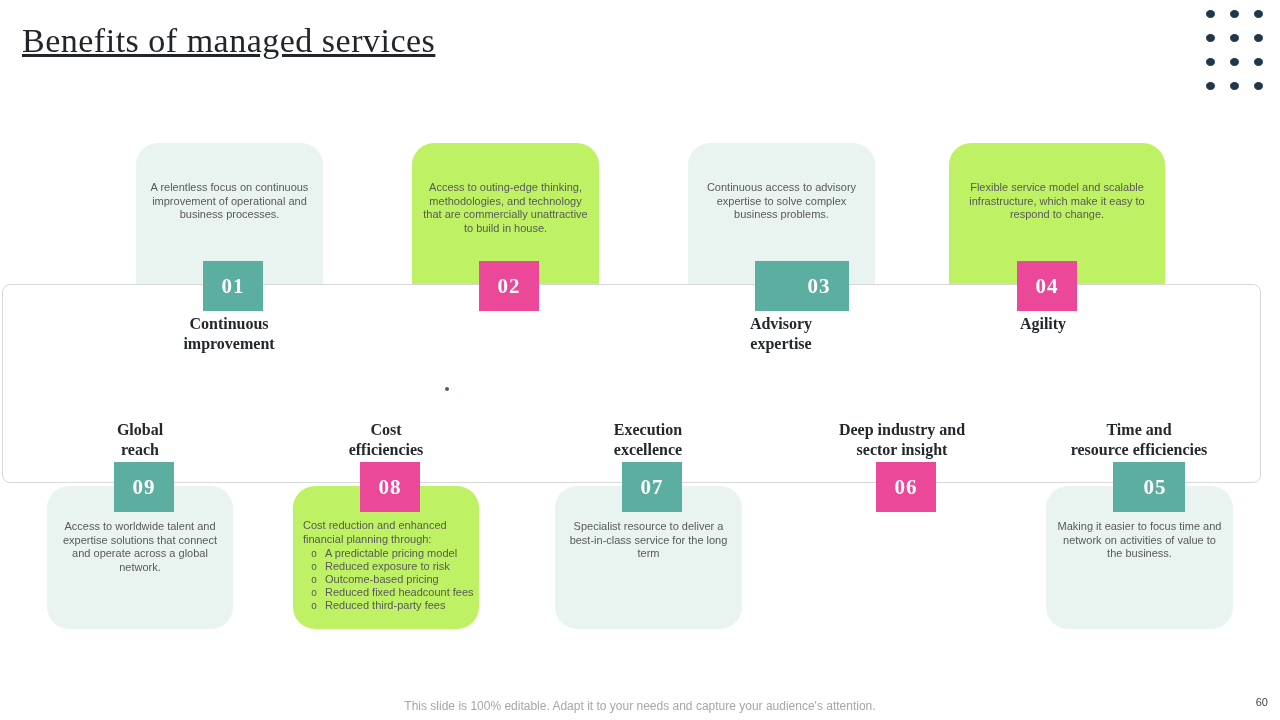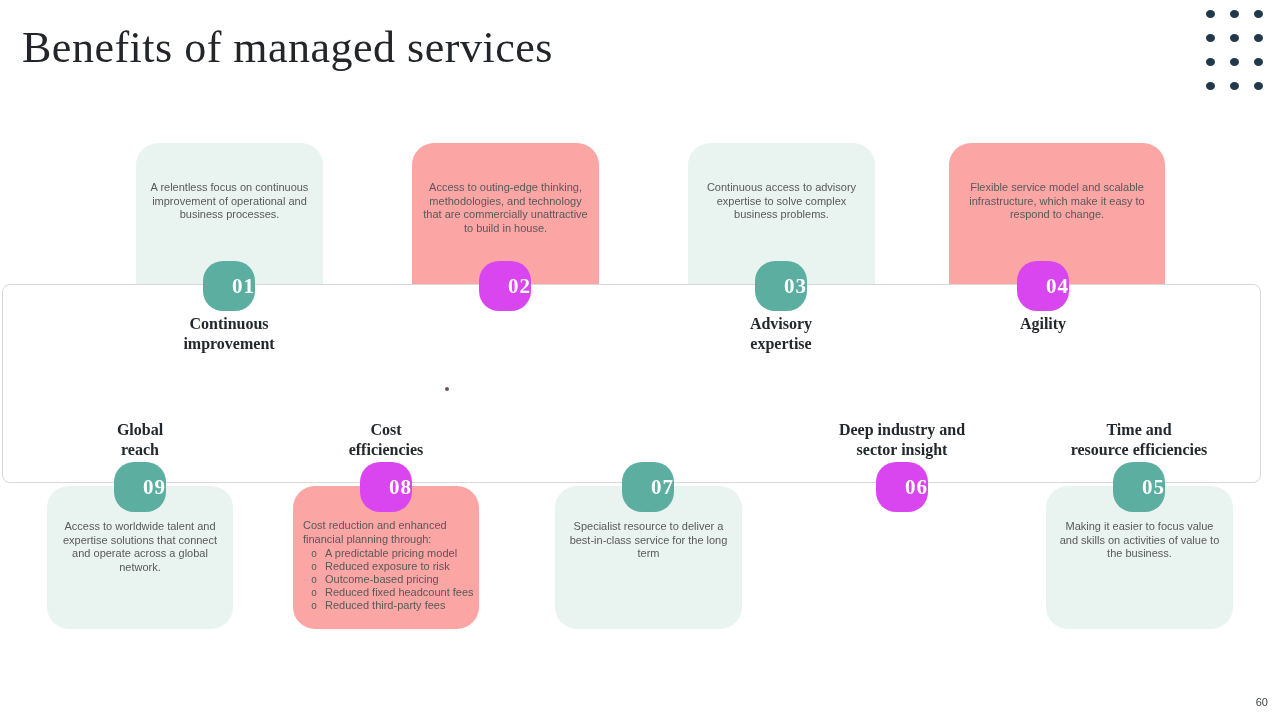--- a/index.html
+++ b/index.html
@@ -10,7 +10,7 @@
   .slide-title{
     position:absolute;left:22px;top:22px;margin:0;
     font-family:"Liberation Serif",serif;font-weight:400;
-    font-size:44px;color:#22262a;letter-spacing:0.5px;
+    font-size:34px;color:#22262a;letter-spacing:0.5px;text-decoration:underline;
   }
   
   .dots{

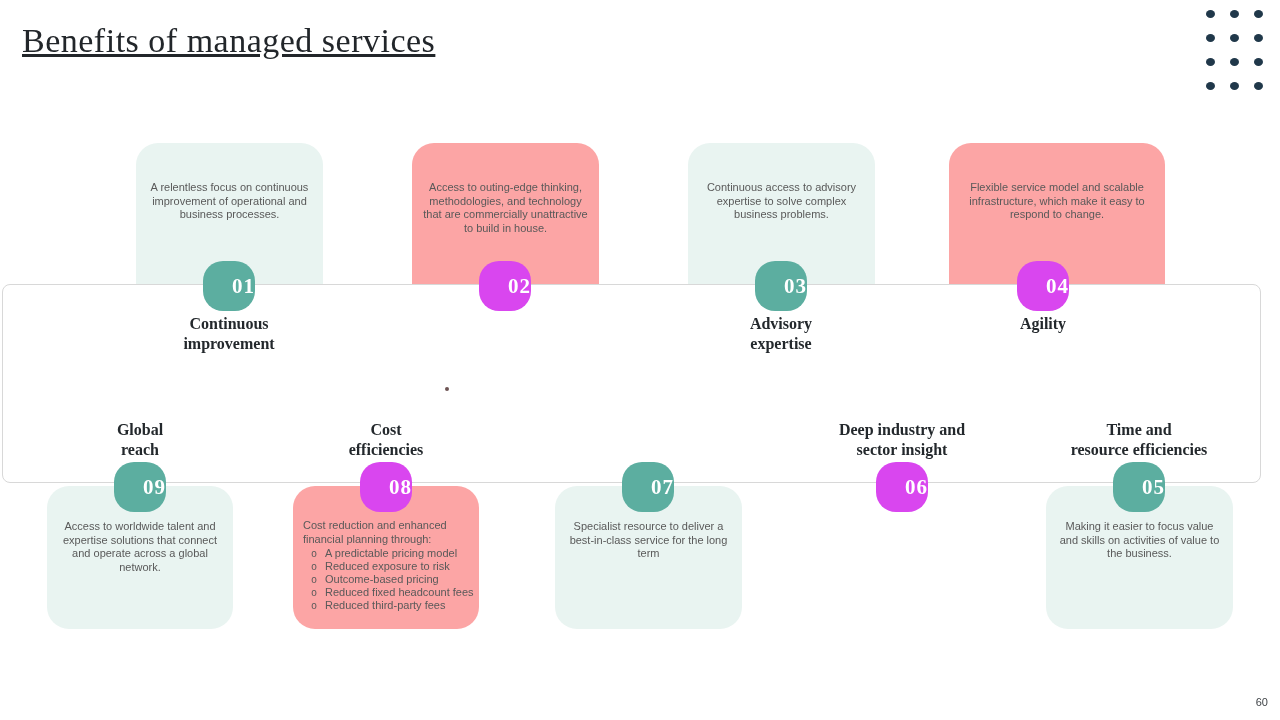--- a/index.html
+++ b/index.html
@@ -23,7 +23,7 @@
   
   .card{position:absolute;border-radius:22px;z-index:1;}
   .mint{background:#e9f4f1;}
-  .gray{background:#fca5a5;}
+  .gray{background:#bef264;}
   .card-body{
     margin:0;font-size:11px;line-height:13.5px;color:#595959;
     text-align:center;white-space:pre-line;

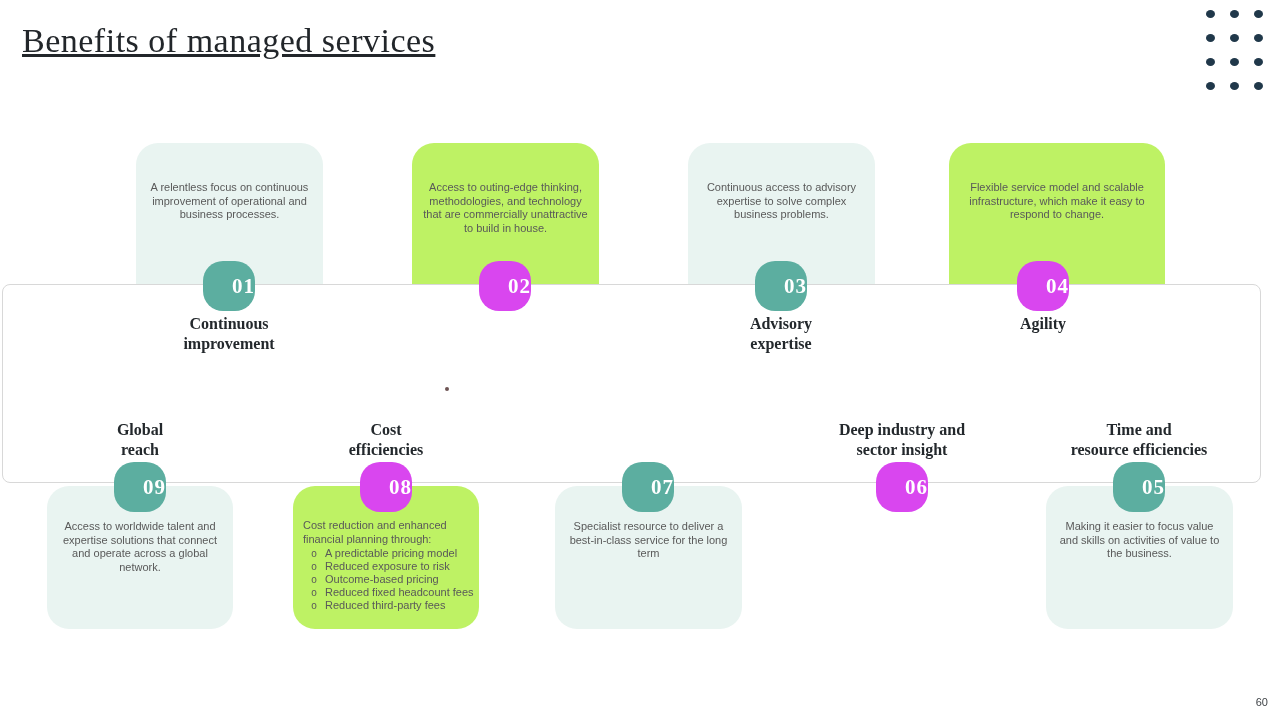--- a/index.html
+++ b/index.html
@@ -56,9 +56,9 @@
 
   
   .badge{
-    position:absolute;width:52px;height:50px;z-index:10;
+    position:absolute;width:60px;height:50px;z-index:10;
     font-family:"Liberation Serif",serif;font-weight:700;font-size:21px;
-    color:#ffffff;text-align:right;line-height:50px;letter-spacing:1px;border-radius:20px;
+    color:#ffffff;text-align:center;line-height:50px;letter-spacing:1px;
   }
   .teal{background:#5caea0;}
   .navy{background:#d946ef;}

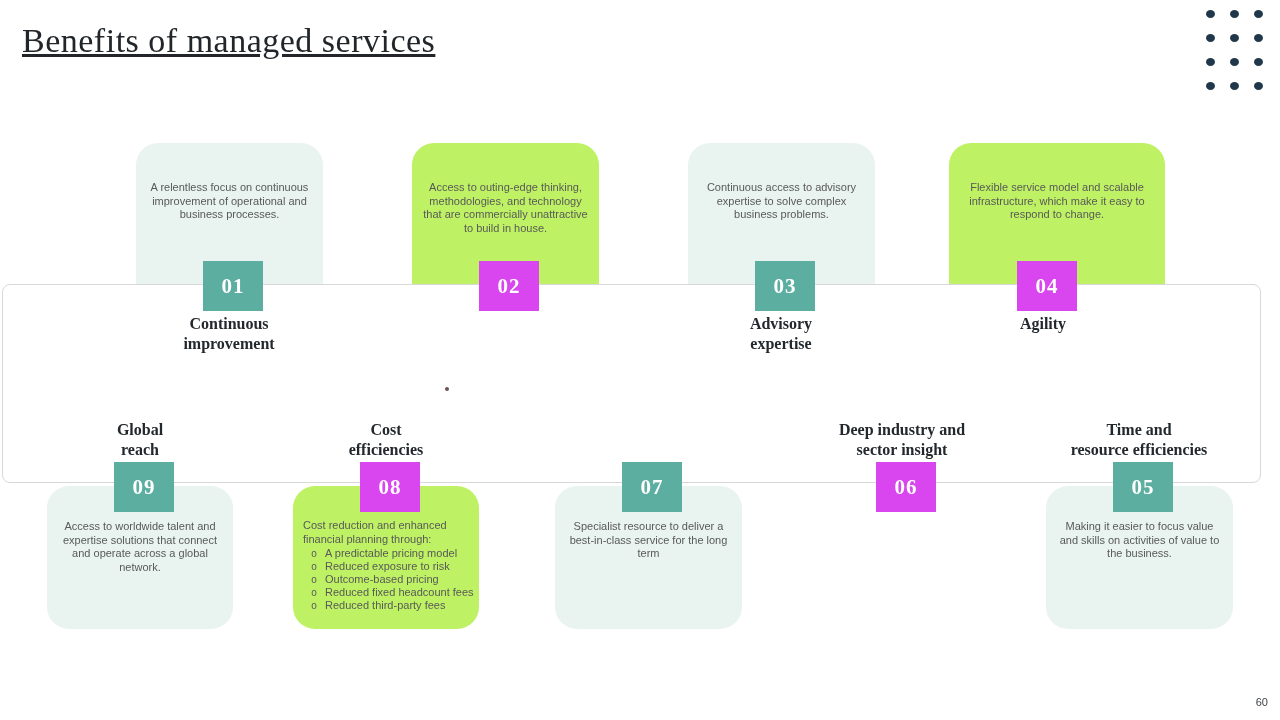--- a/index.html
+++ b/index.html
@@ -61,7 +61,7 @@
     color:#ffffff;text-align:center;line-height:50px;letter-spacing:1px;
   }
   .teal{background:#5caea0;}
-  .navy{background:#d946ef;}
+  .navy{background:#ec4899;}
   .b1{left:203px;top:261px;}
   .b2{left:479px;top:261px;}
   .b3{left:755px;top:261px;}

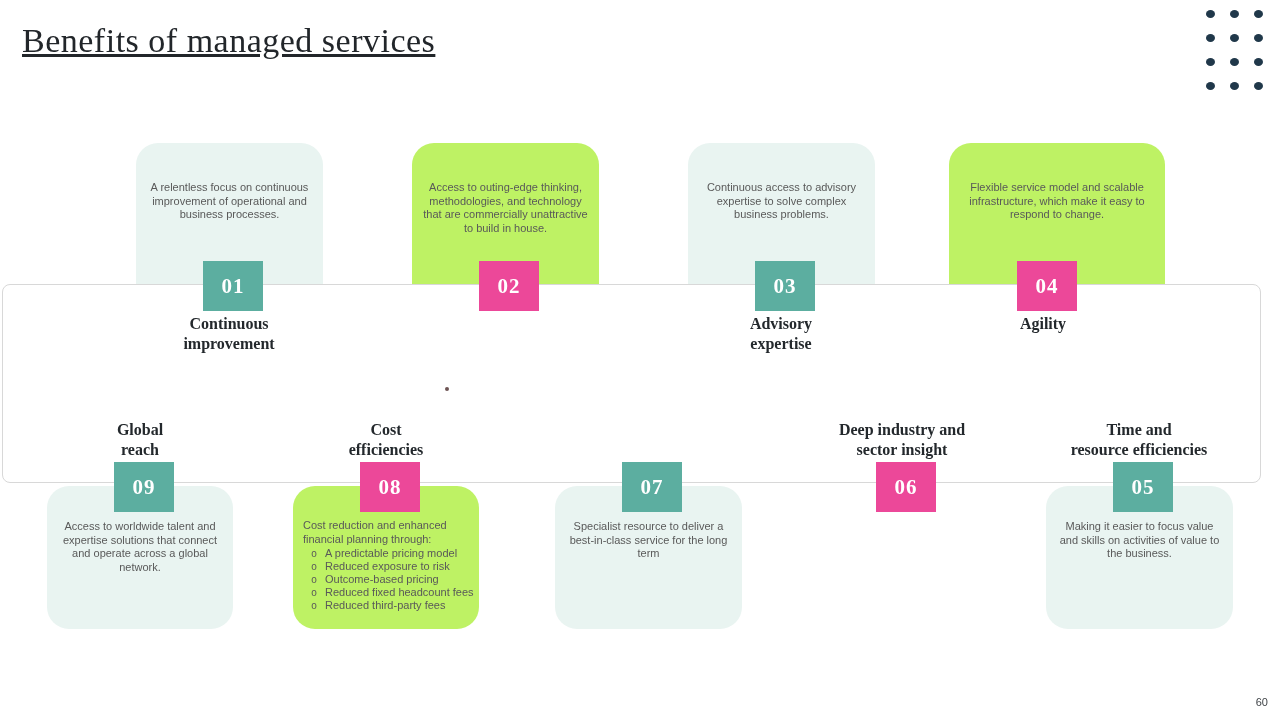--- a/index.html
+++ b/index.html
@@ -64,7 +64,7 @@
   .navy{background:#ec4899;}
   .b1{left:203px;top:261px;}
   .b2{left:479px;top:261px;}
-  .b3{left:755px;top:261px;}
+  .b3{left:755px;top:261px;padding-left:34px;}
   .b4{left:1017px;top:261px;}
   .b9{left:114px;top:462px;}
   .b8{left:360px;top:462px;}

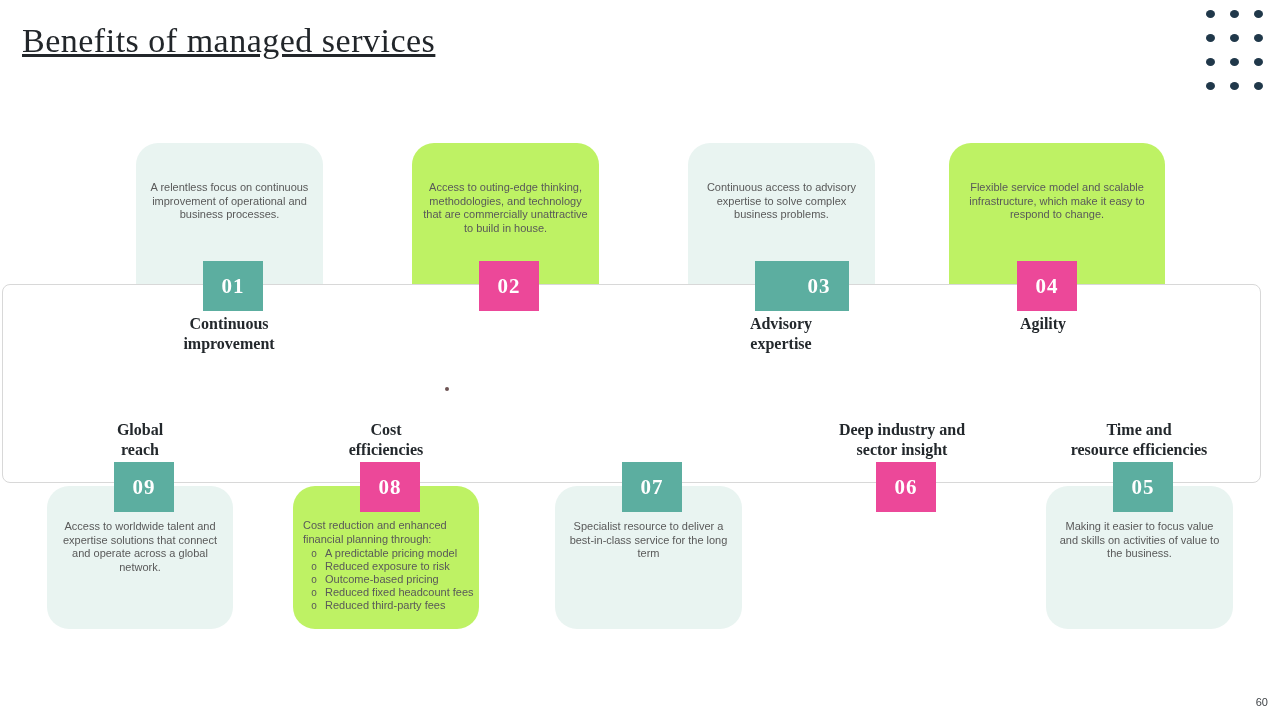--- a/index.html
+++ b/index.html
@@ -186,6 +186,8 @@
 reach</p>
   <p class="card-title bt8">Cost
 efficiencies</p>
+  <p class="card-title bt7">Execution
+excellence</p>
   <p class="card-title bt6">Deep industry and
 sector insight</p>
   <p class="card-title bt5">Time and

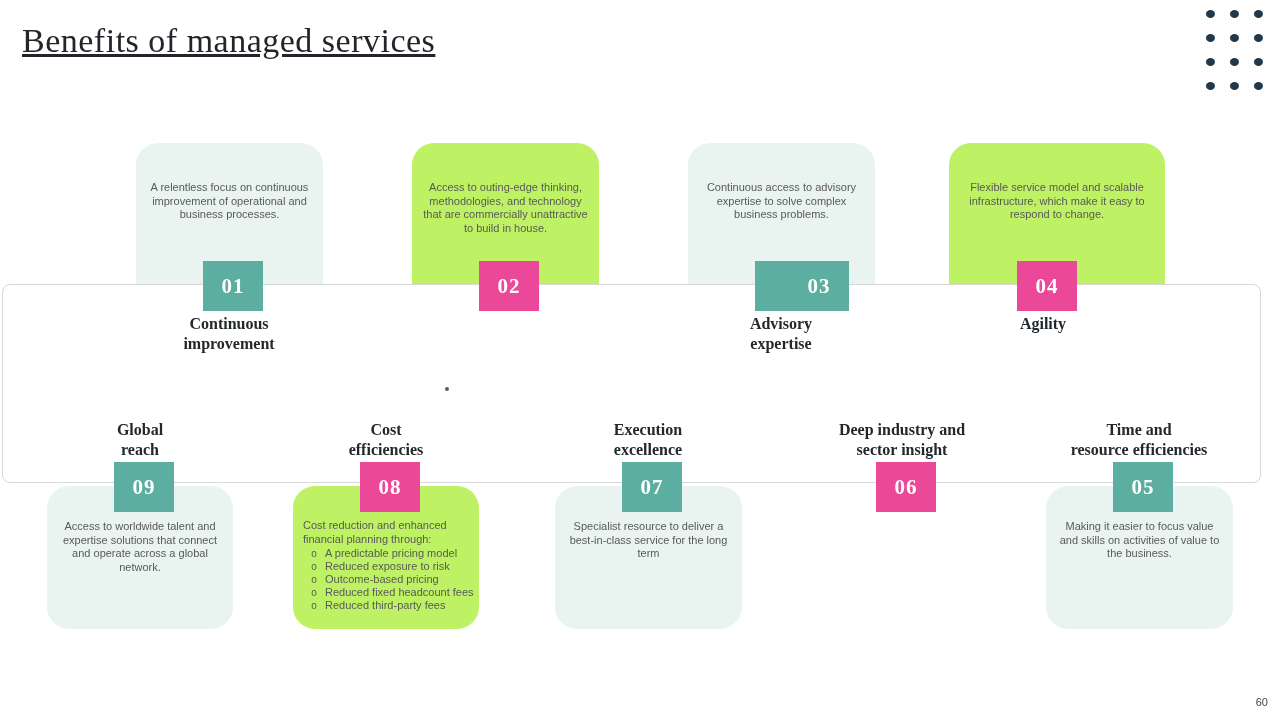--- a/index.html
+++ b/index.html
@@ -70,7 +70,7 @@
   .b8{left:360px;top:462px;}
   .b7{left:622px;top:462px;}
   .b6{left:876px;top:462px;}
-  .b5{left:1113px;top:462px;}
+  .b5{left:1113px;top:462px;padding-left:12px;}
 
   
   .card-title{

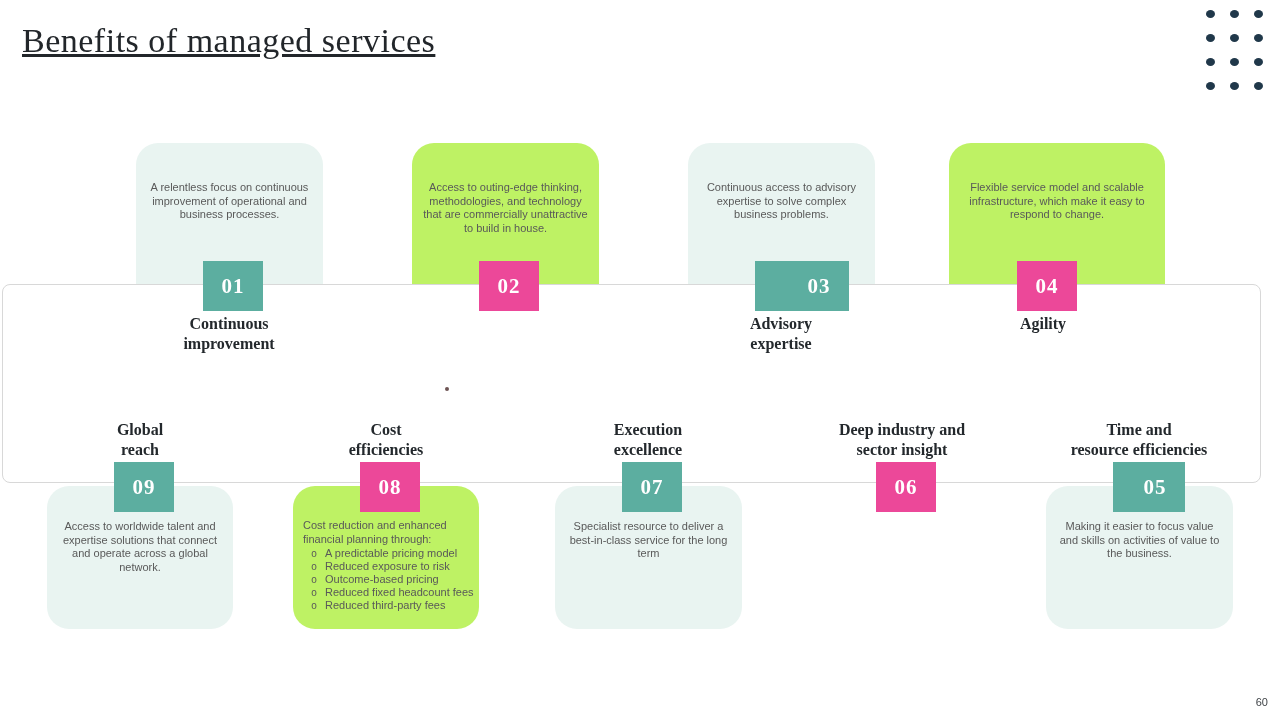--- a/index.html
+++ b/index.html
@@ -166,7 +166,7 @@
     <p class="card-body">Specialist resource to deliver a best-in-class service for the long term</p>
   </div>
   <div class="card bottom-card mint c5">
-    <p class="card-body">Making it easier to focus value and skills on activities of value to the business.</p>
+    <p class="card-body">Making it easier to focus time and network on activities of value to the business.</p>
   </div>
 
   <div class="panel"></div>

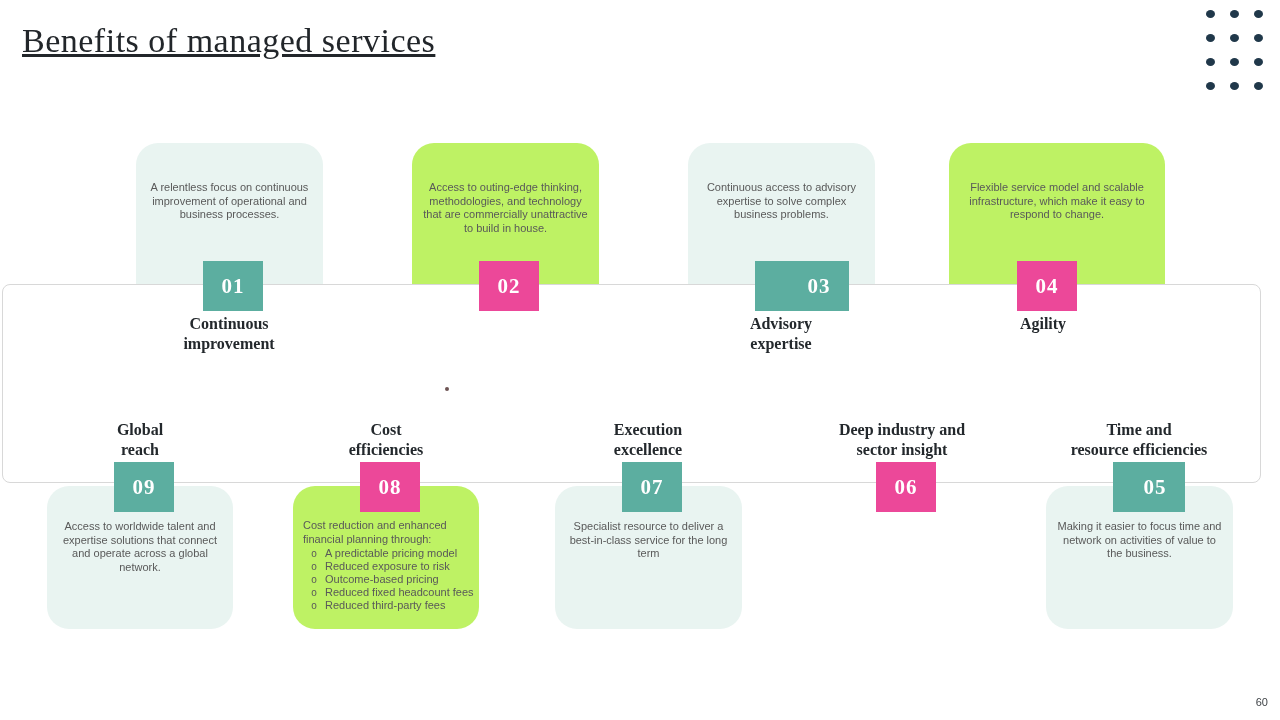--- a/index.html
+++ b/index.html
@@ -201,6 +201,7 @@
 
   <div class="stray-dot"></div>
 
+  <div class="footer">This slide is 100% editable. Adapt it to your needs and capture your audience's attention.</div>
   <div class="page-number">60</div>
 
 </div>

